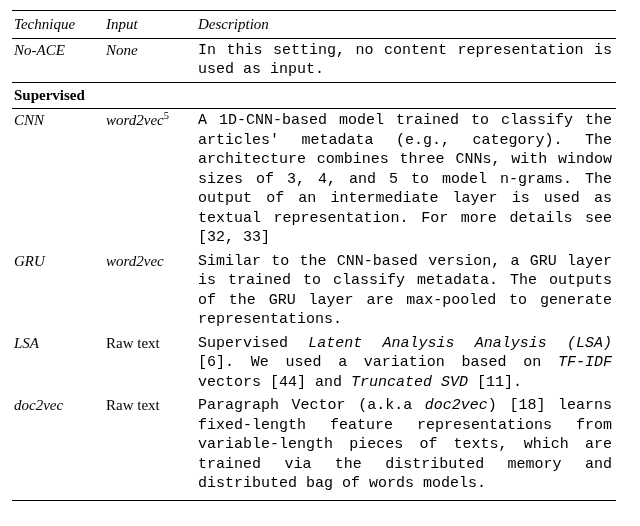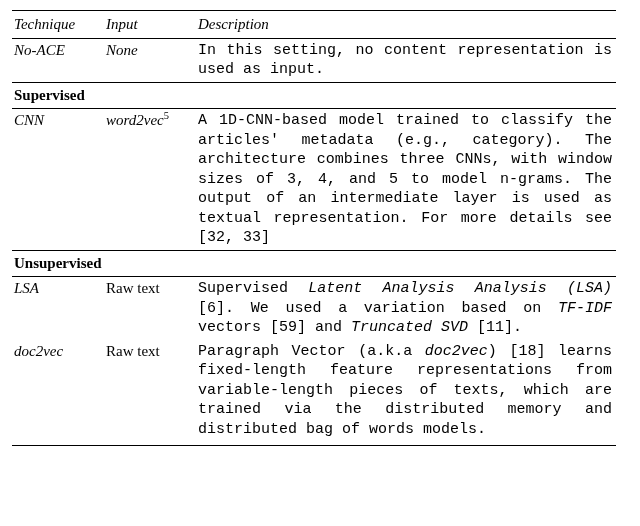--- a/index.html
+++ b/index.html
@@ -97,6 +97,11 @@
       <td class="desc">A 1D-CNN-based model trained to classify the articles' metadata (e.g., category). The architecture combines three CNNs, with window sizes of 3, 4, and 5 to model n-grams. The output of an intermediate layer is used as textual representation. For more details see [32, 33]</td>
     </tr>
 
+    <tr>
+      <td class="italic">GRU</td>
+      <td class="italic">word2vec</td>
+      <td class="desc">Similar to the CNN-based version, a GRU layer is trained to classify metadata. The outputs of the GRU layer are max-pooled to generate representations.</td>
+    </tr>
 
     <tr class="section-row">
       <td colspan="3">Unsupervised</td>

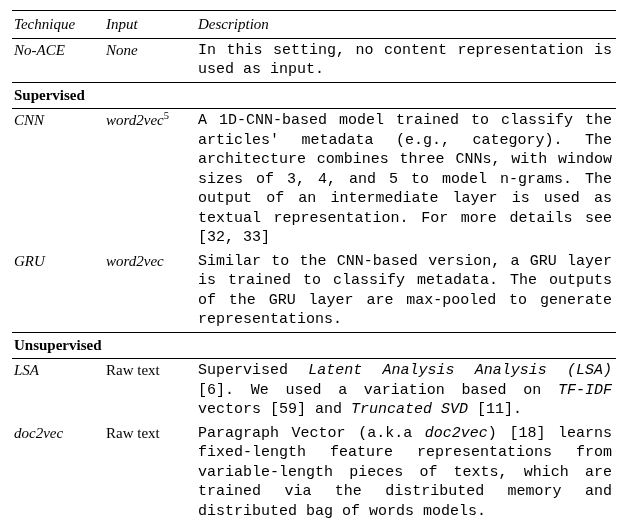--- a/index.html
+++ b/index.html
@@ -103,9 +103,6 @@
       <td class="desc">Similar to the CNN-based version, a GRU layer is trained to classify metadata. The outputs of the GRU layer are max-pooled to generate representations.</td>
     </tr>
 
-    <tr class="section-row">
-      <td colspan="3">Unsupervised</td>
-    </tr>
 
     <tr>
       <td class="italic">LSA</td>

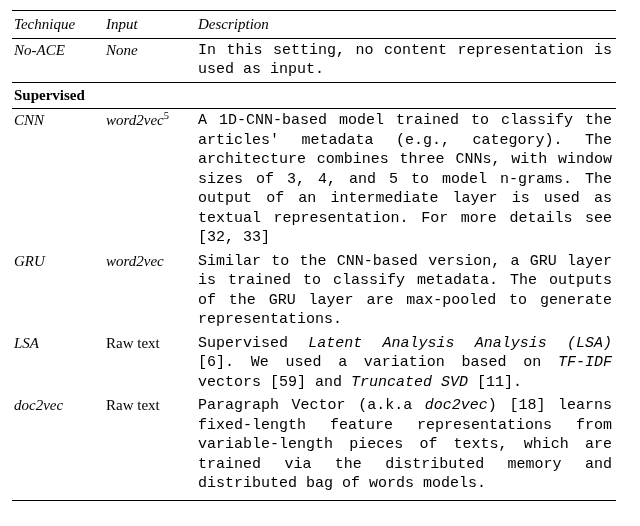--- a/index.html
+++ b/index.html
@@ -108,7 +108,7 @@
       <td class="italic">LSA</td>
       <td>Raw text</td>
       <td class="desc">
-        <span>Supervised </span><span class="italic">Latent Analysis Analysis (LSA)</span><span> [6]. We used a variation based on </span><span class="italic">TF-IDF</span><span> vectors [59] and </span><span class="italic">Truncated SVD</span><span> [11].</span>
+        <span>Supervised </span><span class="italic">Latent Analysis Analysis (LSA)</span><span> [6]. We used a variation based on </span><span class="italic">TF-IDF</span><span> vectors [44] and </span><span class="italic">Truncated SVD</span><span> [11].</span>
       </td>
     </tr>
 

